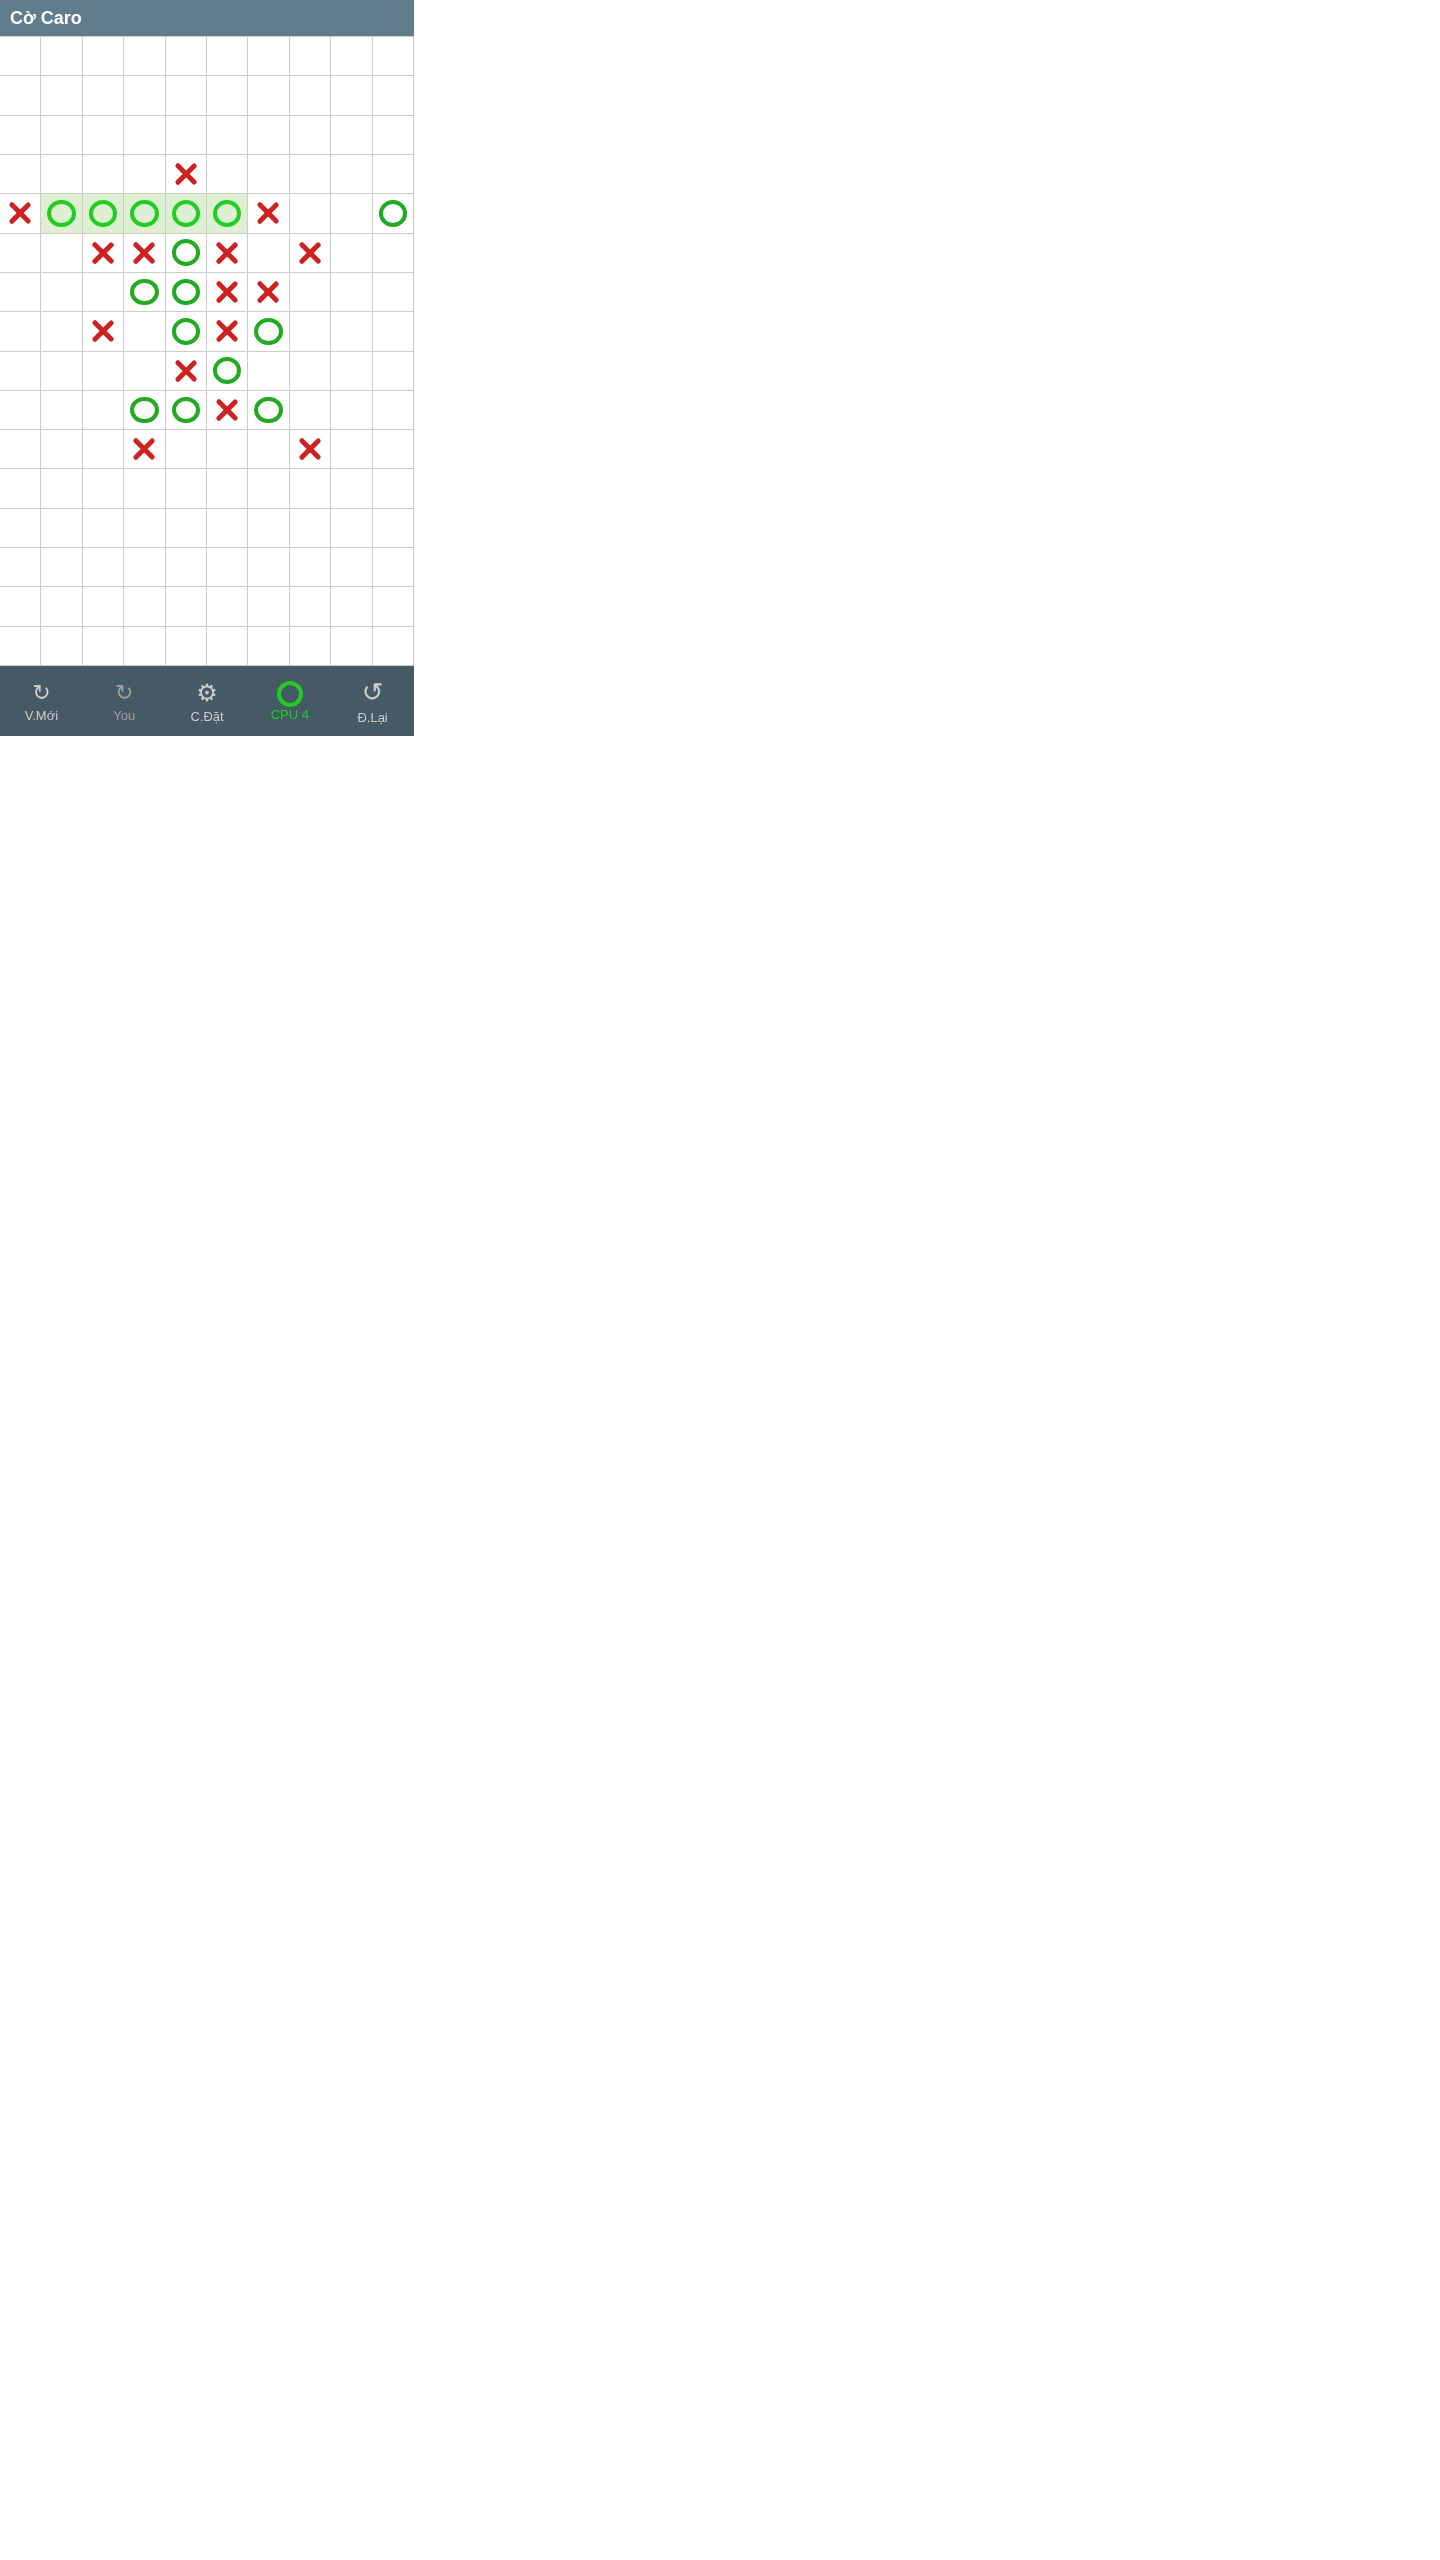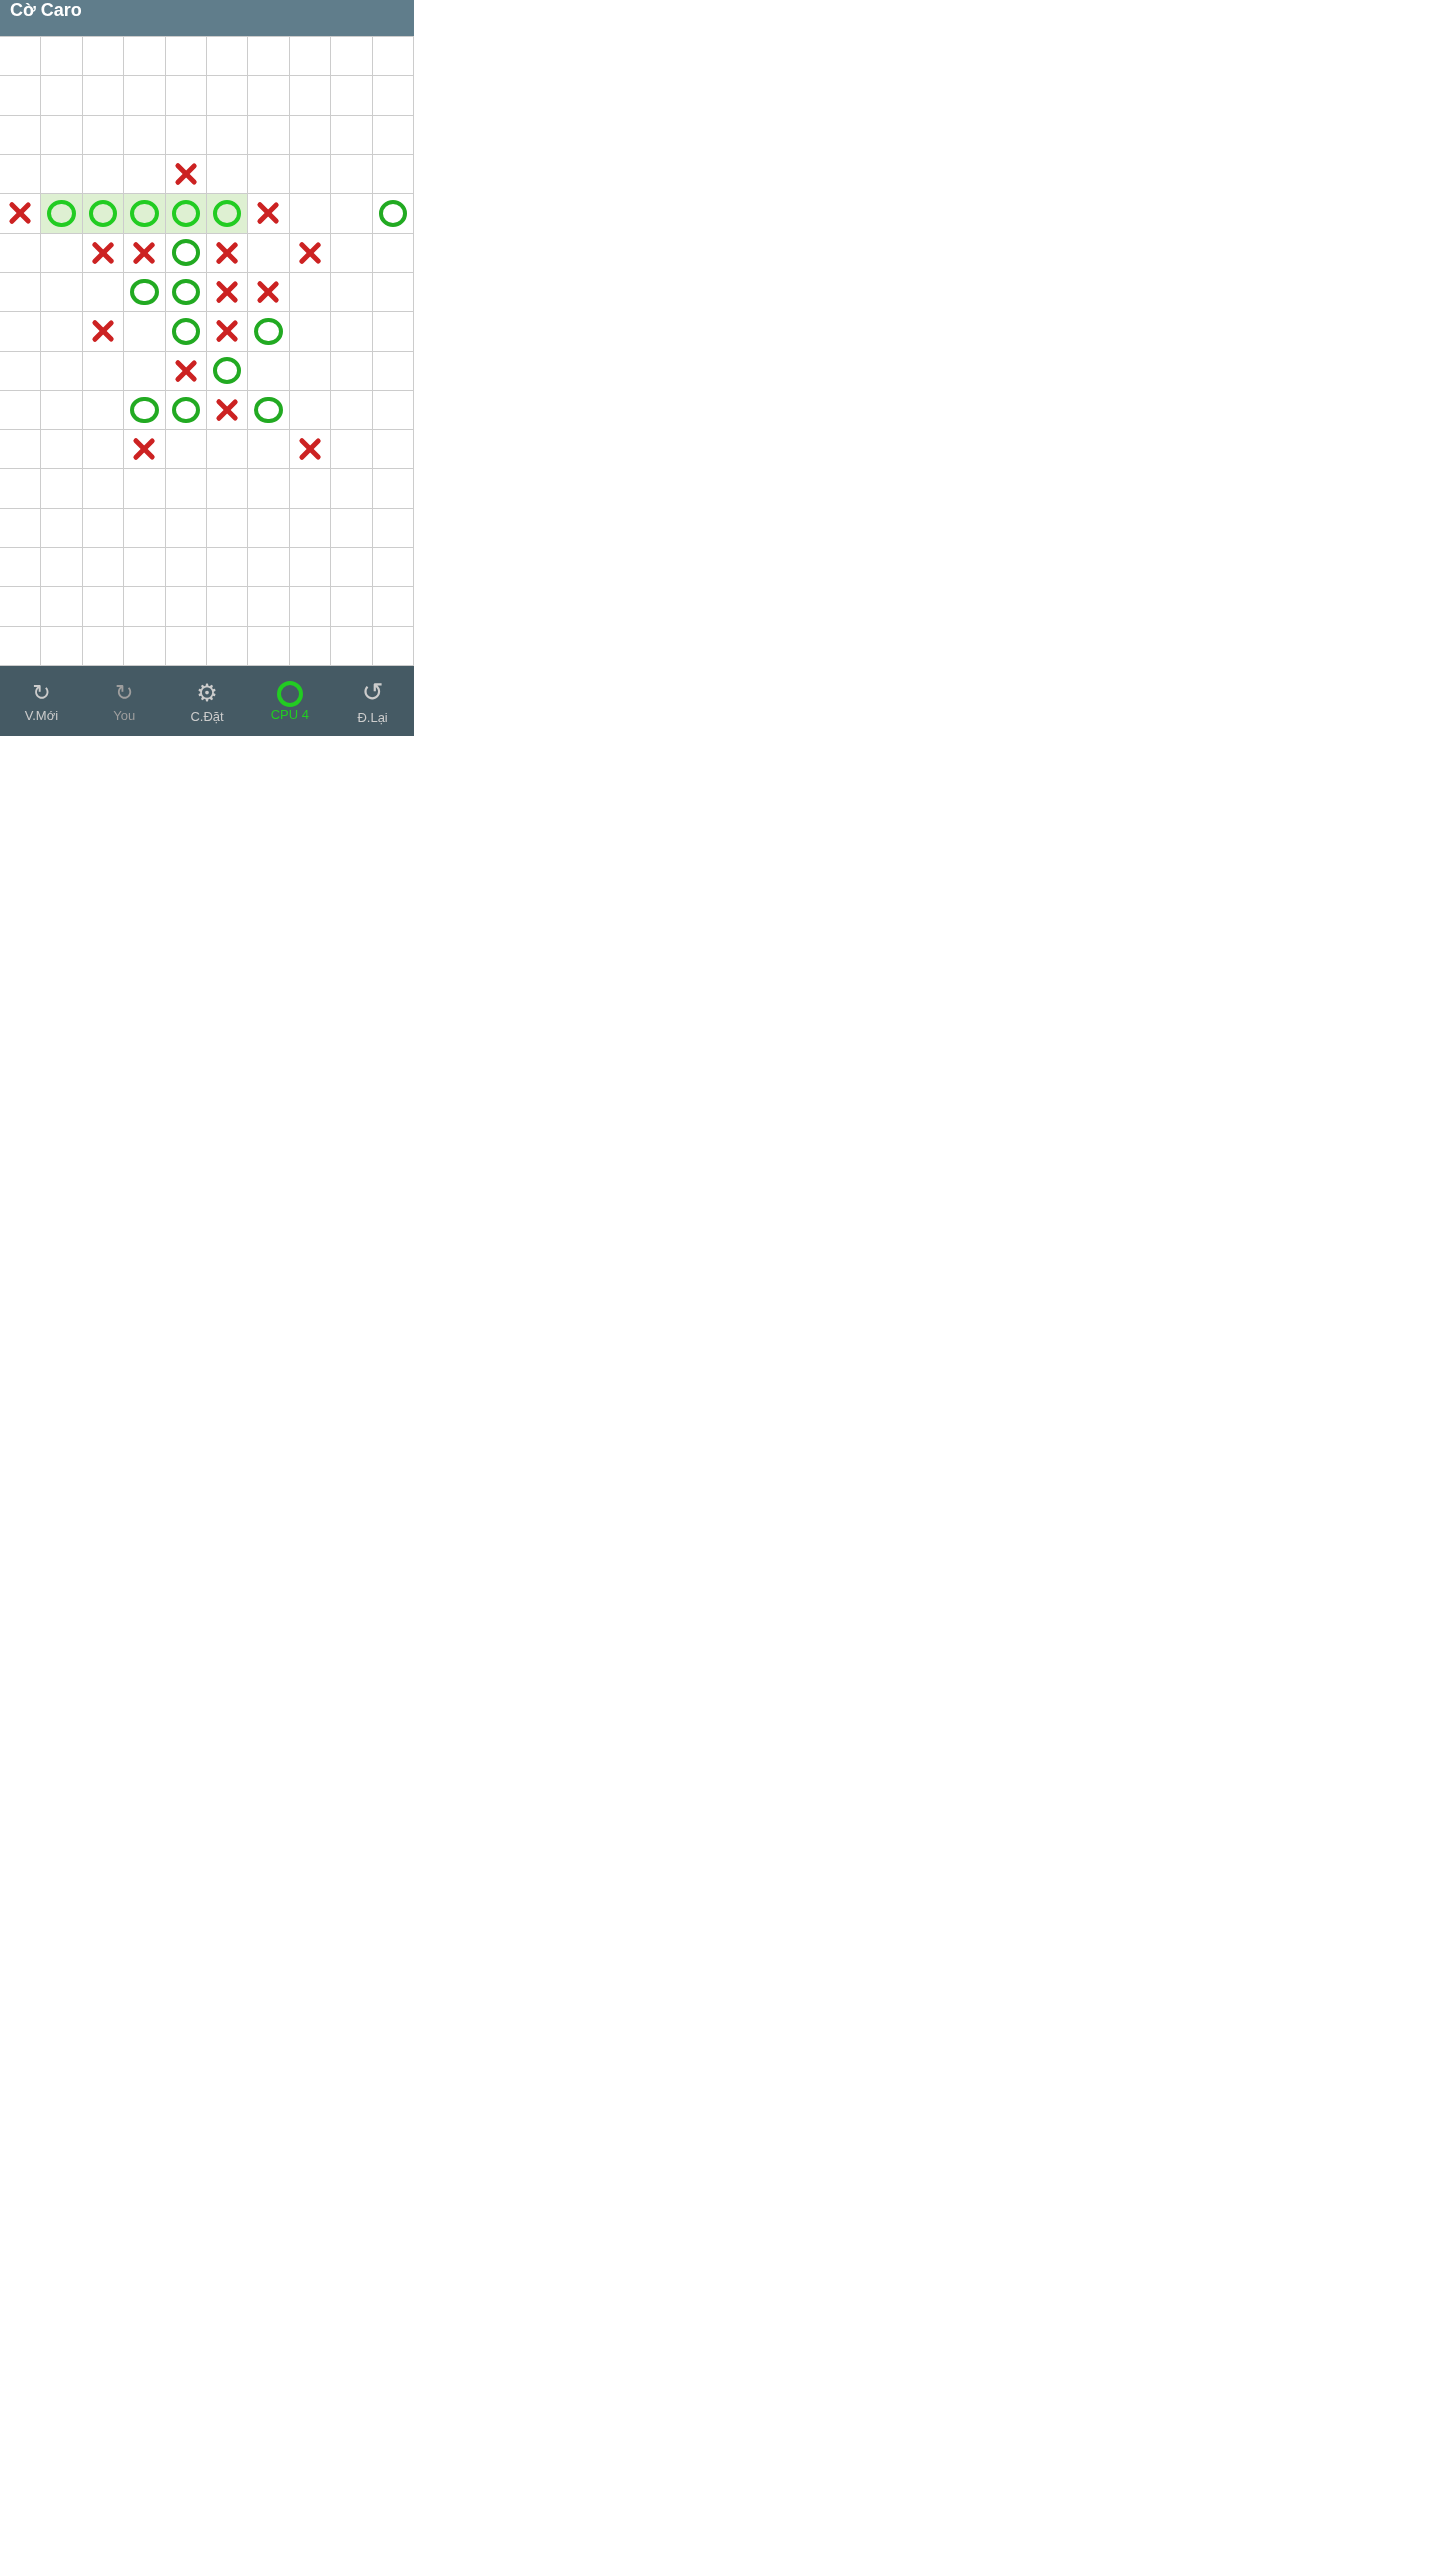--- a/index.html
+++ b/index.html
@@ -17,6 +17,7 @@
       background: #607D8B;
       height: 36px;
       display: flex;
+      align-items: center;
       padding: 0 10px;
     }
     #header-title {

